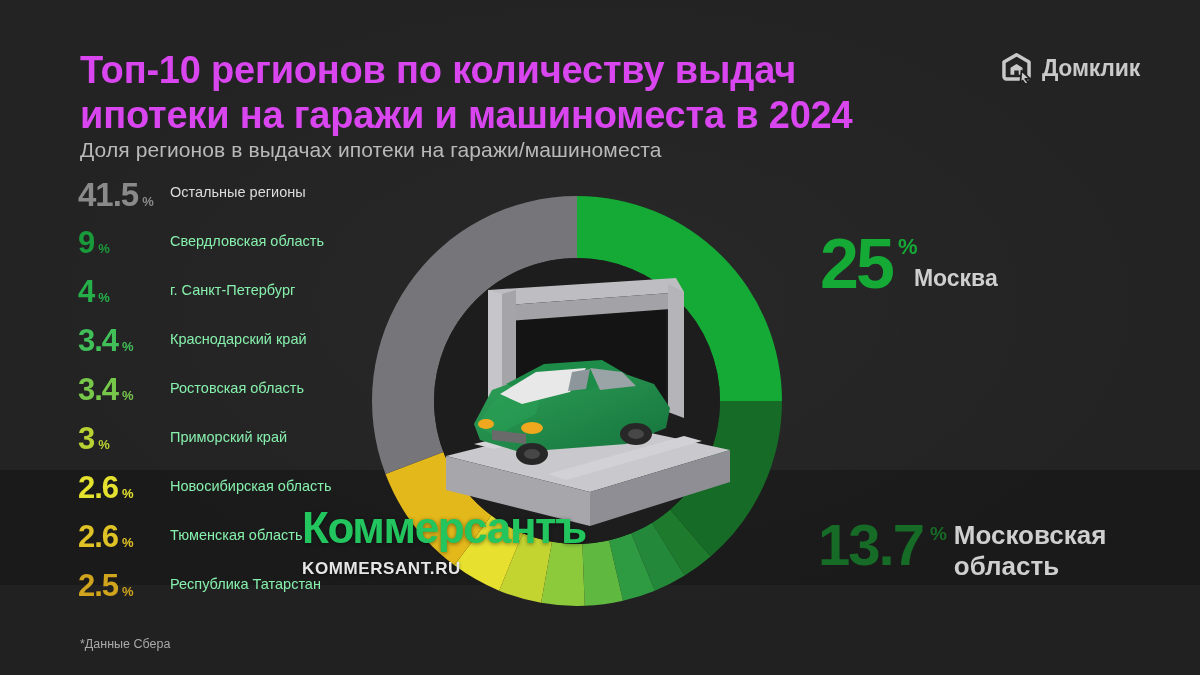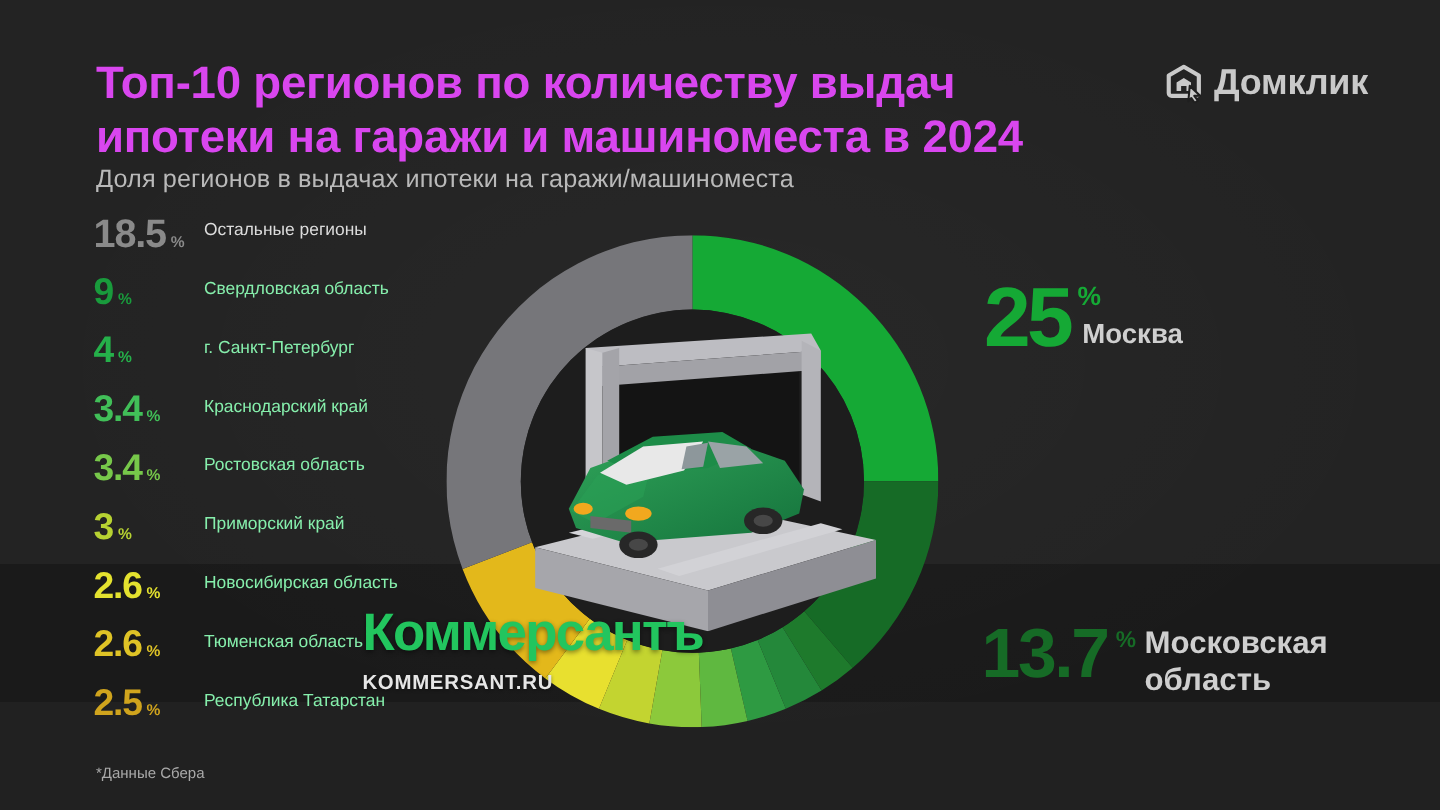--- a/index.html
+++ b/index.html
@@ -36,7 +36,7 @@
   
   .logo{position:absolute;right:60px;top:52px;display:flex;align-items:center;gap:9px;}
   .logo-mark{width:33px;height:33px;display:block;}
-  .logo-text{font-size:30px;font-weight:bold;color:#c9c9c9;letter-spacing:-.2px;}
+  .logo-text{font-size:23px;font-weight:bold;color:#c9c9c9;letter-spacing:-.2px;}
 
   
   .legend{position:absolute;left:78px;top:178px;width:290px;}

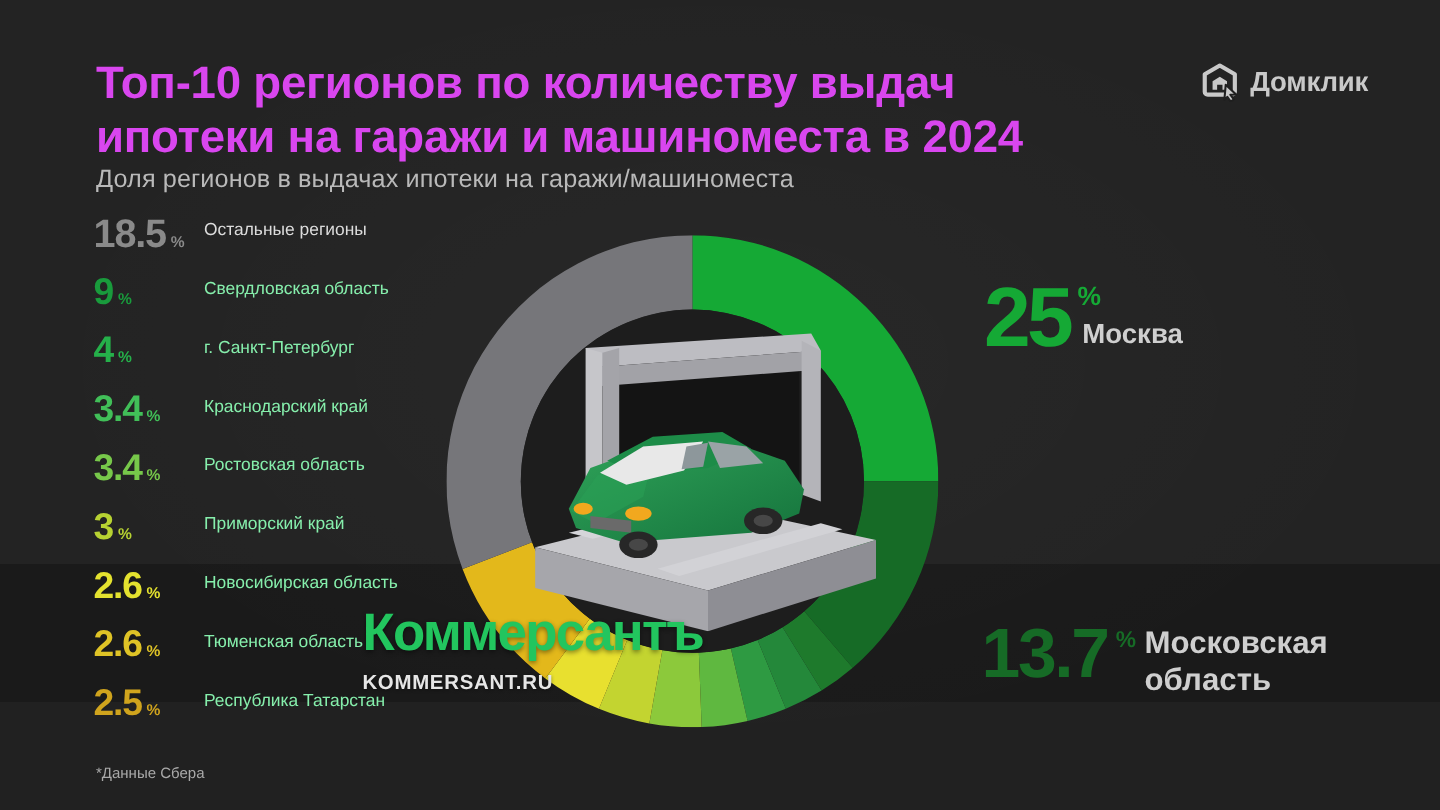--- a/index.html
+++ b/index.html
@@ -127,7 +127,7 @@
   <div class="legend">
     <div class="leg-row r0">
       <span class="leg-val">
-        <span class="leg-num" style="color: rgb(138, 138, 138);">18.5</span>
+        <span class="leg-num" style="color: rgb(138, 138, 138);">41.5</span>
         <span class="leg-pct" style="color: rgb(138, 138, 138);">%</span>
       </span>
       <span class="leg-name">Остальные регионы</span>

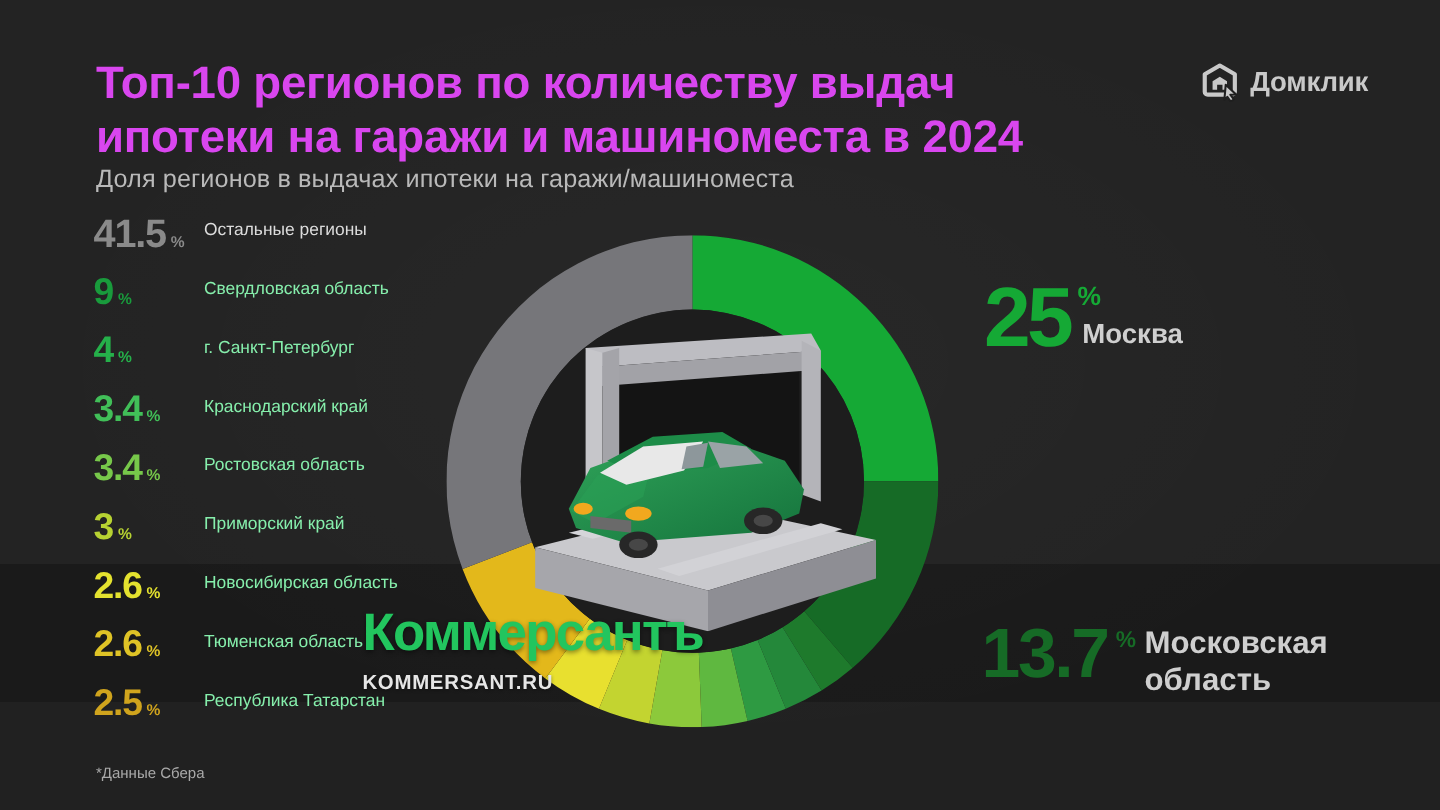--- a/index.html
+++ b/index.html
@@ -77,7 +77,7 @@
   .callout-moscow{left:820px;top:232px;}
   .callout-moscow .c-stack{display:flex;flex-direction:column;margin-left:6px;}
   .callout-moscow .c-pct{margin:2px 0 0 0;}
-  .callout-moscow .c-name{margin-left:4px;margin-top:5px;}
+  .callout-moscow .c-name{margin-left:16px;margin-top:5px;}
   .callout-obl{left:818px;top:518px;}
   .callout-obl .c-num{font-size:58px;letter-spacing:-2px;}
   .callout-obl .c-pct{font-size:19px;margin-top:5px;}

